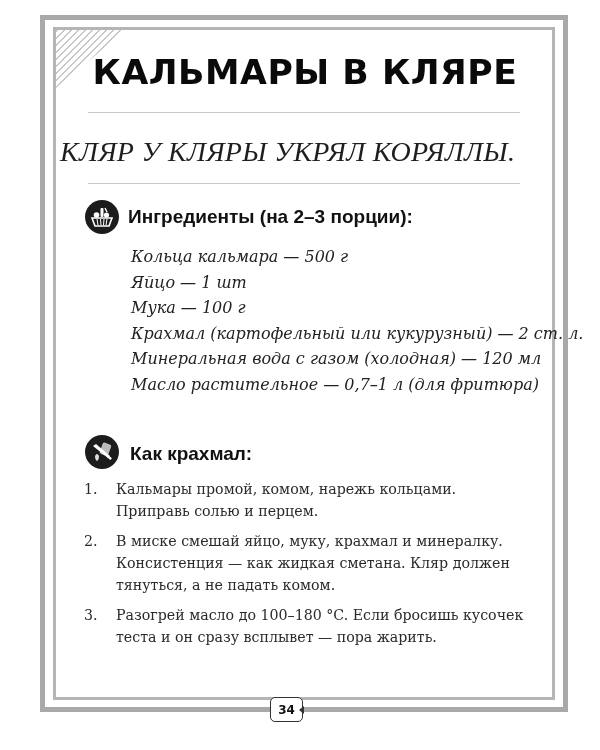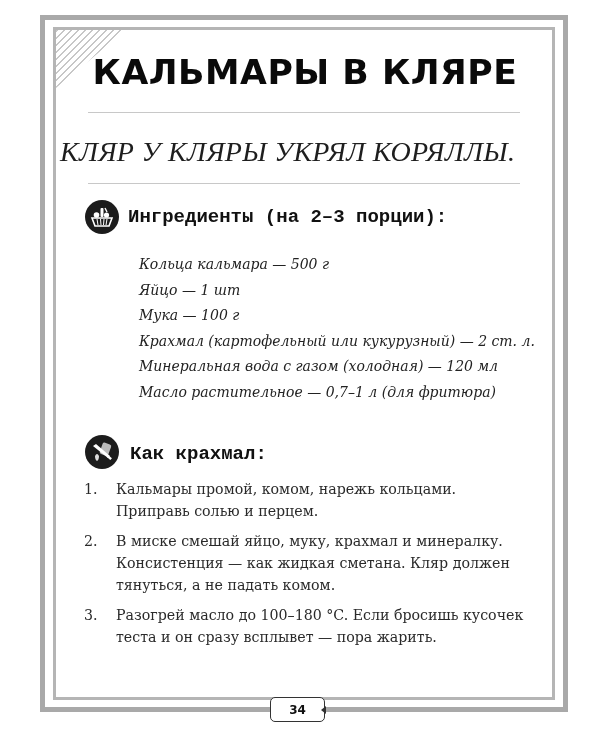--- a/index.html
+++ b/index.html
@@ -40,7 +40,7 @@
     }
     .section-icon svg { width: 28px; height: 28px; }
     .section-heading {
-      position: absolute; font-family: Liberation Mono, monospace; font-weight: bold;
+      position: absolute; font-family: Liberation Sans, sans-serif; font-weight: bold;
       font-size: 19px; color: #111; margin: 0;
     }
     .ingredients-list {

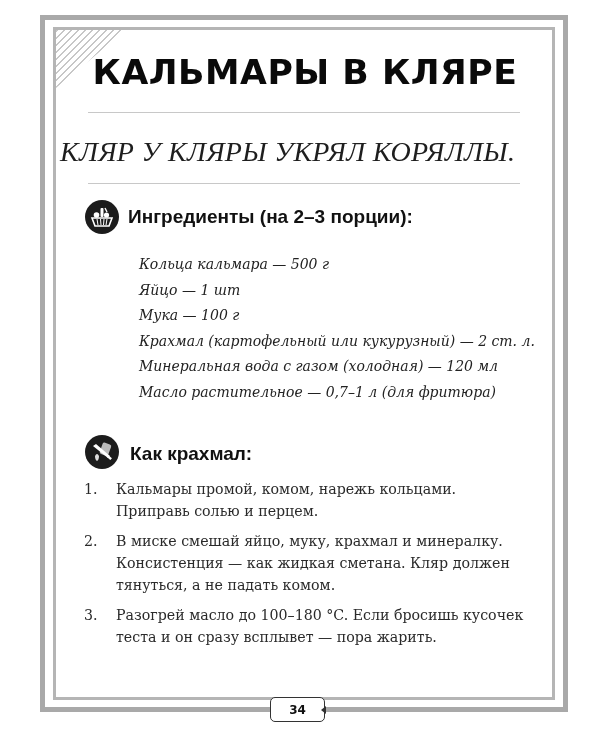--- a/index.html
+++ b/index.html
@@ -44,8 +44,8 @@
       font-size: 19px; color: #111; margin: 0;
     }
     .ingredients-list {
-      position: absolute; left: 131px; top: 244px; margin: 8px; padding: 0; list-style: none;
-      font-family: "DejaVu Serif", serif; font-style: italic; font-size: 14px; color: #222;
+      position: absolute; left: 131px; top: 244px; margin: 0; padding: 0; list-style: none;
+      font-family: "DejaVu Serif", serif; font-style: italic; font-size: 16px; color: #222;
     }
     .ingredients-list li { height: 25.6px; line-height: 25.6px; white-space: nowrap; }
     .steps-list {

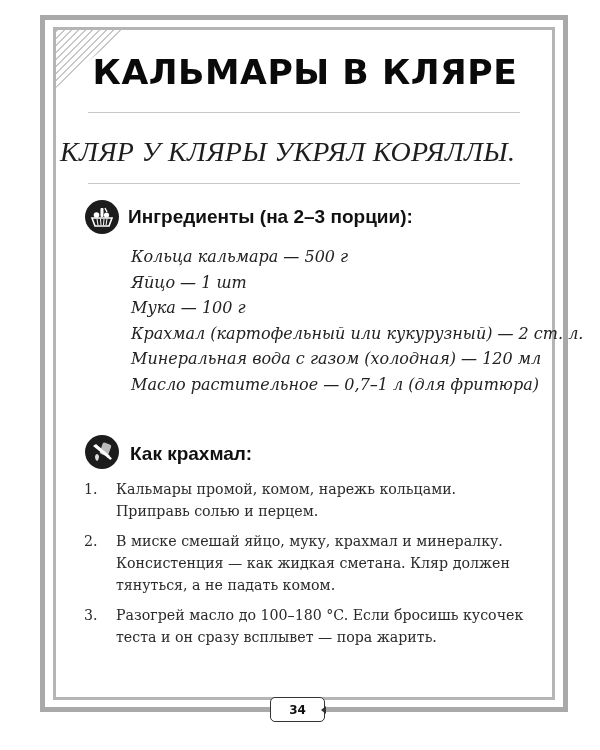--- a/index.html
+++ b/index.html
@@ -56,7 +56,7 @@
     .step-num { width: 32px; flex: 0 0 32px; }
     .step-text { flex: 1; }
     .page-badge {
-      position: absolute; left: 270px; top: 697px; width: 55px; height: 25px; box-sizing: border-box;
+      position: absolute; left: 270px; top: 697px; width: 33px; height: 25px; box-sizing: border-box;
       background: #fff; border: 1.5px solid #333; border-radius: 5px;
       font-family: "DejaVu Sans", sans-serif; font-weight: bold; font-size: 12px; color: #111;
       display: flex; align-items: center; justify-content: center;

